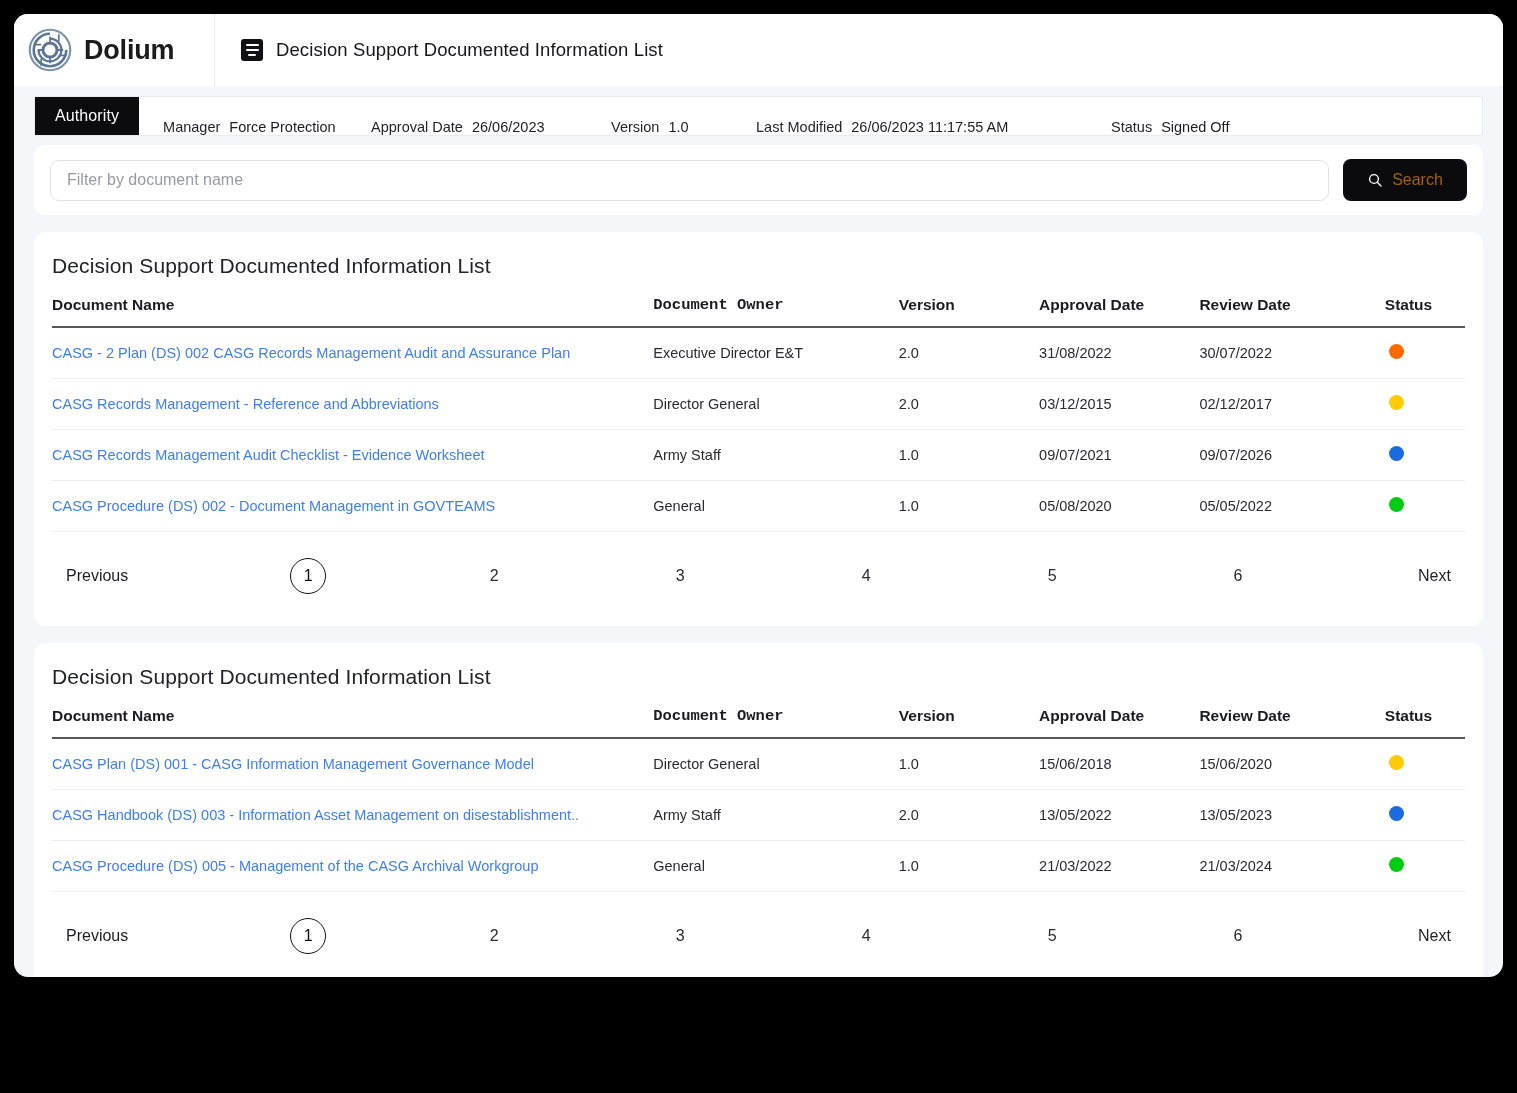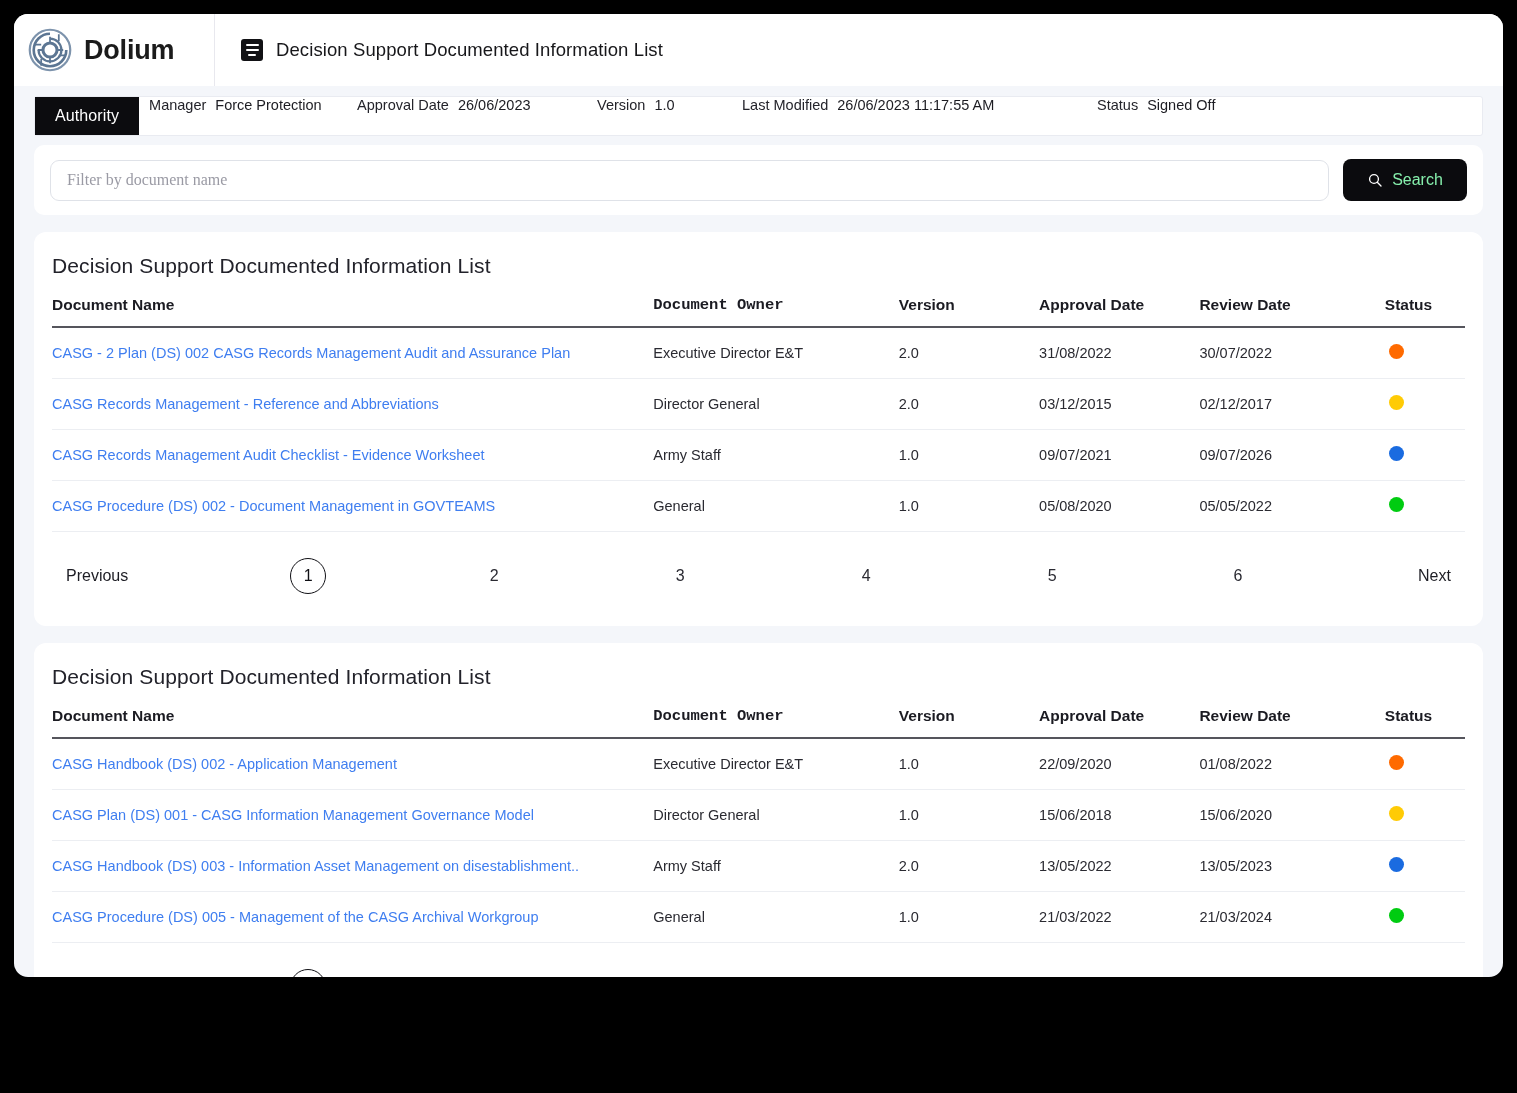--- a/index.html
+++ b/index.html
@@ -96,9 +96,9 @@
   }
   .meta-items {
     display: flex;
-    align-items: flex-start;
+    align-items: flex-end;
     flex: 1 1 auto;
-    padding-left: 10px;
+    padding-left: 24px;
     gap: 0;
   }
   .meta-item { display: flex; align-items: baseline; gap: 9px; }

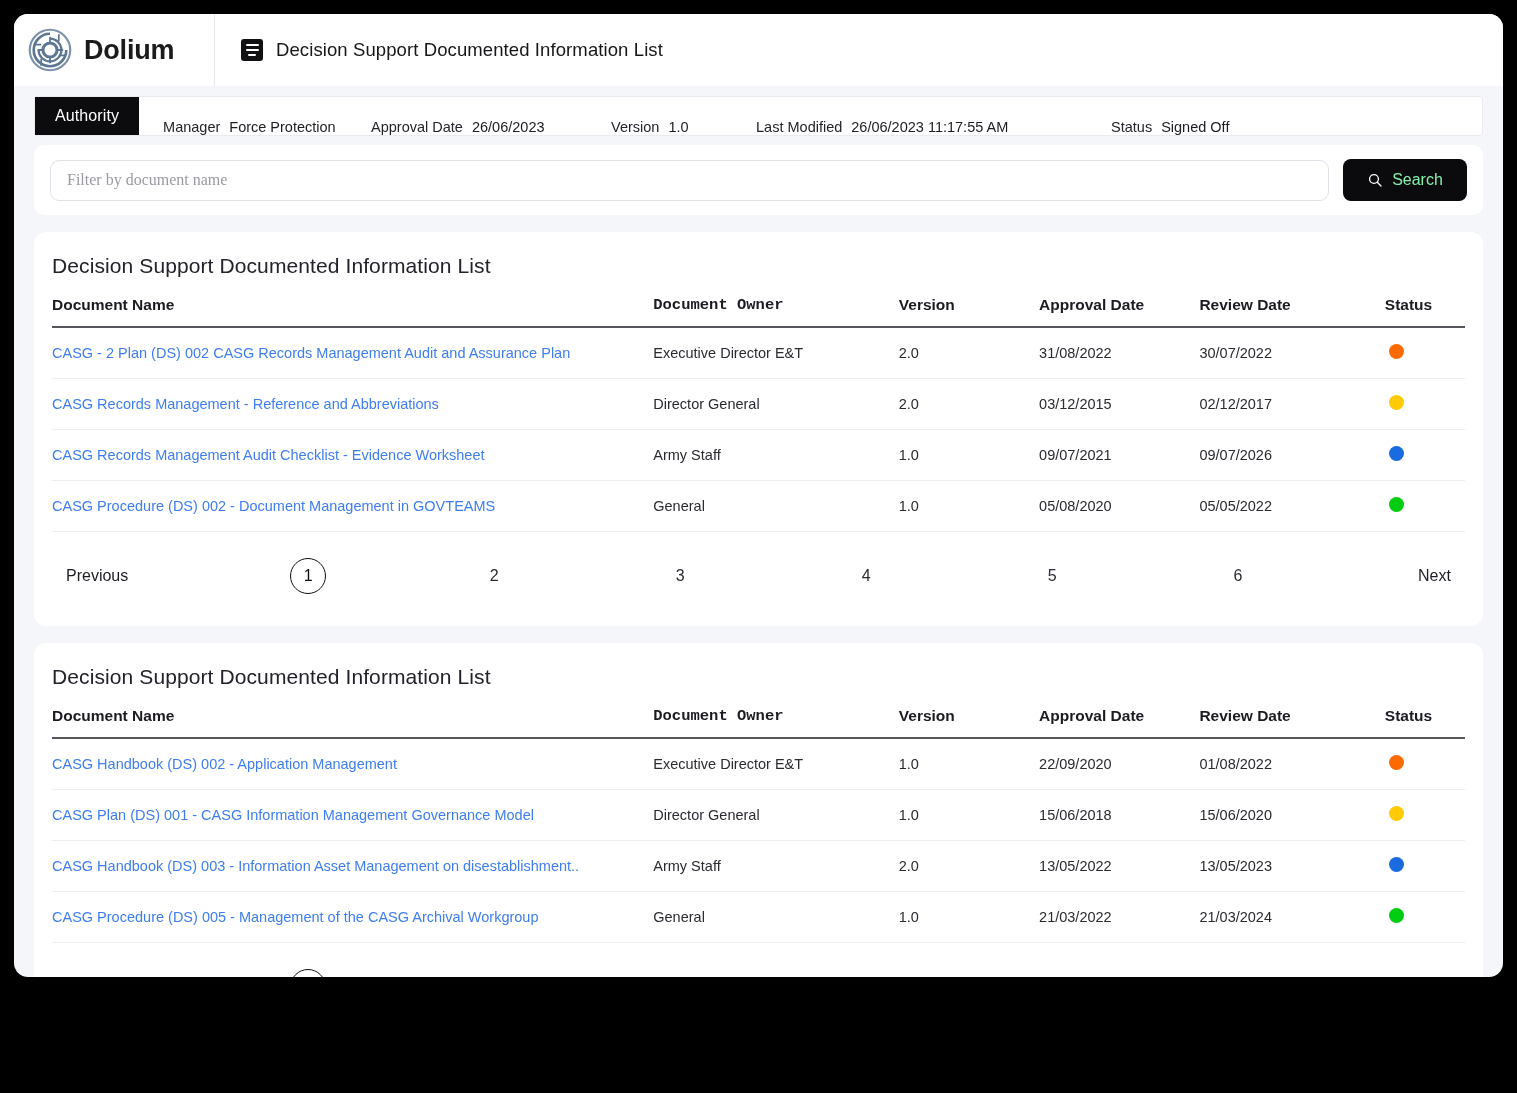--- a/index.html
+++ b/index.html
@@ -128,7 +128,7 @@
     border-radius: 9px;
     padding: 16px 16px;
     font-size: 16px;
-    font-family: Liberation Serif, serif;
+    font-family: Liberation Sans, sans-serif;
     color: #0c4a6e;
     outline: none;
     background: #fff;

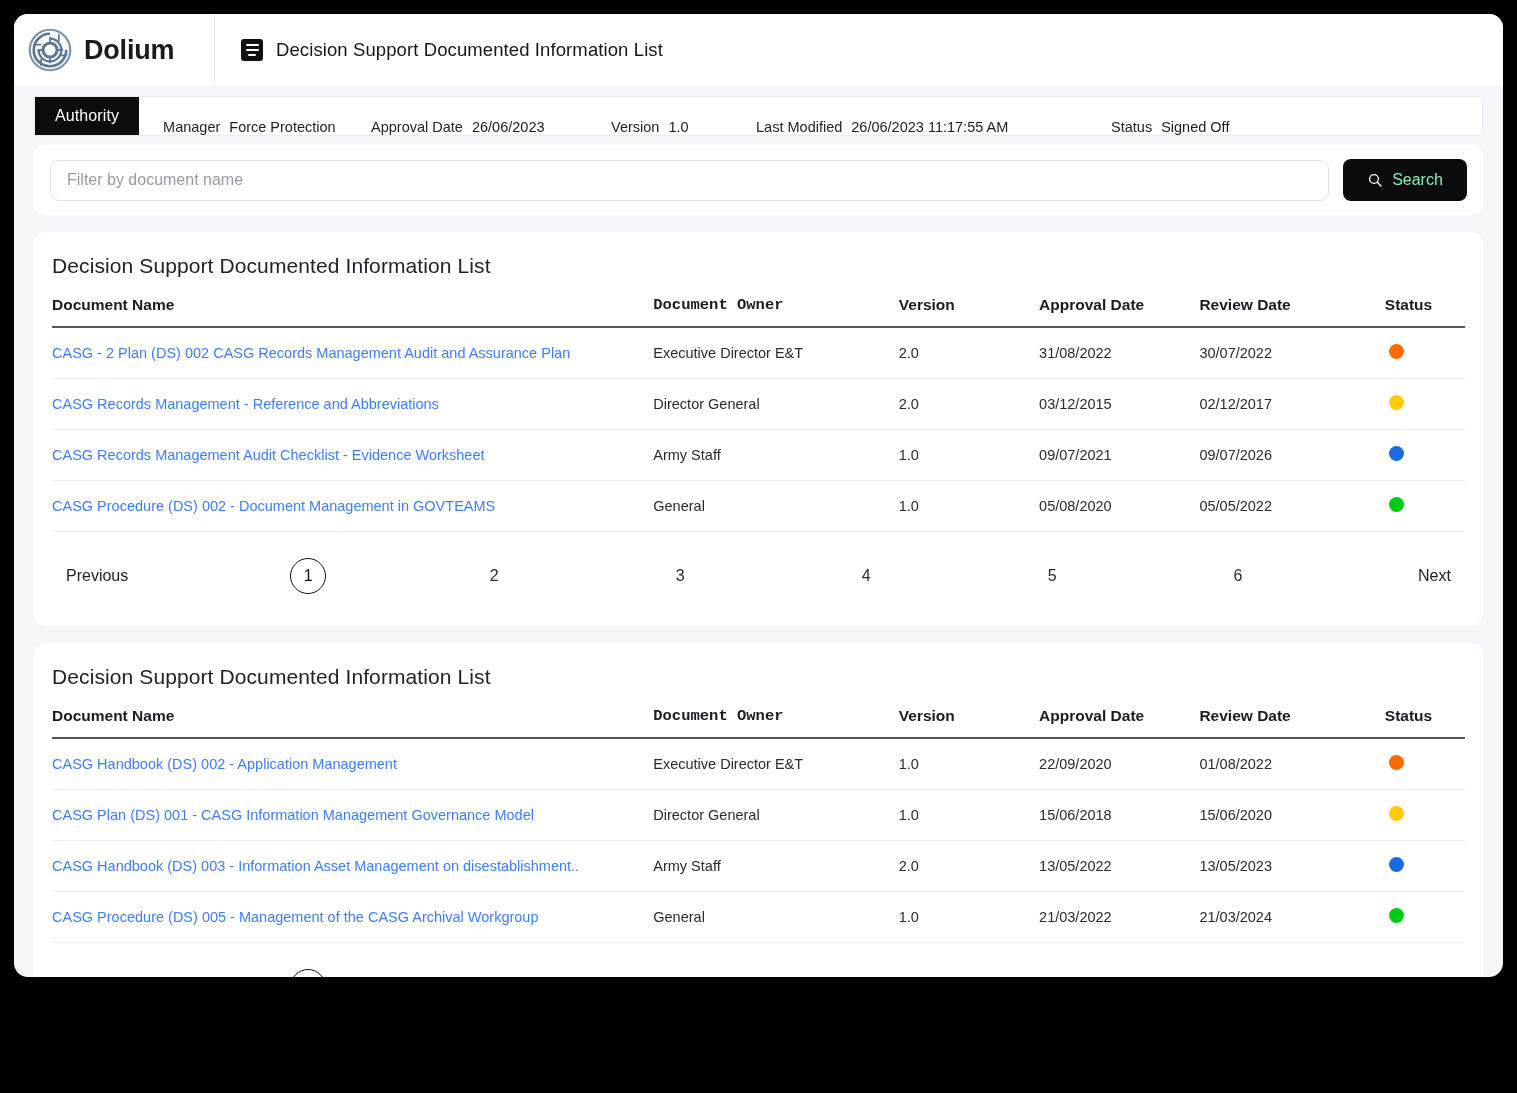--- a/index.html
+++ b/index.html
@@ -138,7 +138,7 @@
     height: 42px;
     min-width: 124px;
     background: #0b0b0e;
-    color: #86efac;
+    color: #a16207;
     border: none;
     border-radius: 8px;
     display: flex; align-items: center; justify-content: center;

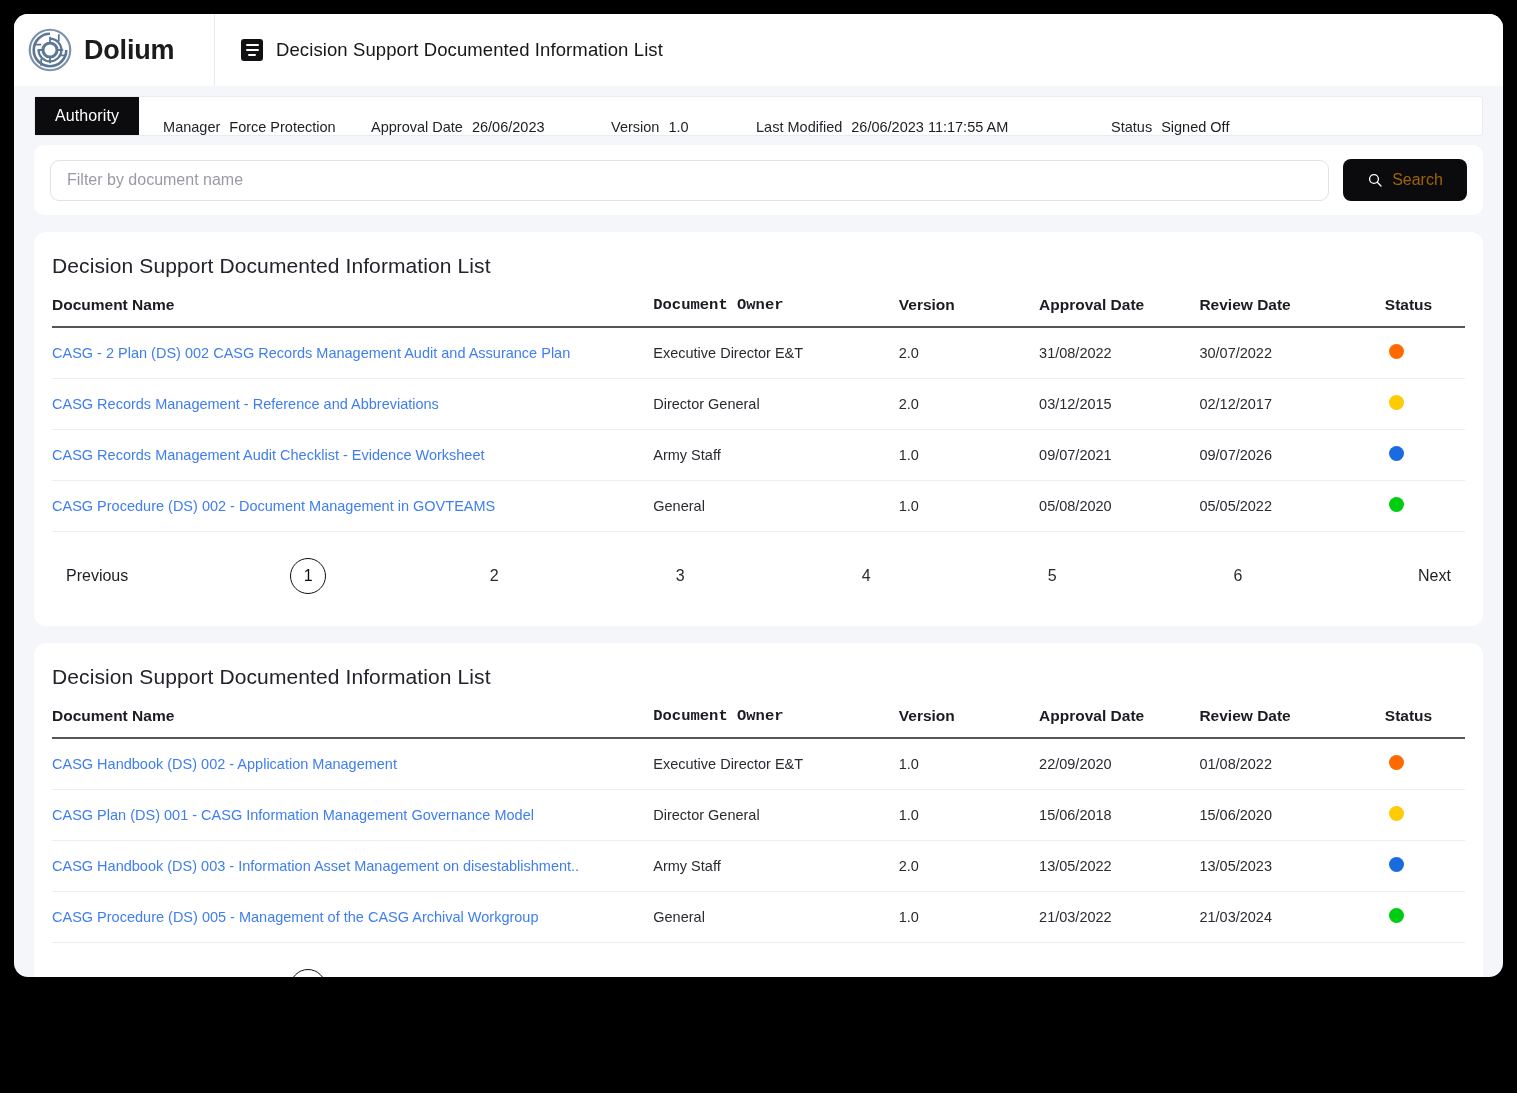--- a/index.html
+++ b/index.html
@@ -401,14 +401,6 @@
         </thead>
         <tbody>
           <tr>
-            <td><a class="doc-link">CASG Handbook (DS) 002 - Application Management</a></td>
-            <td>Executive Director E&amp;T</td>
-            <td>1.0</td>
-            <td>22/09/2020</td>
-            <td>01/08/2022</td>
-            <td><span class="status-dot" style="background: rgb(255, 106, 0);"></span></td>
-          </tr>
-          <tr>
             <td><a class="doc-link">CASG Plan (DS) 001 - CASG Information Management Governance Model</a></td>
             <td>Director General</td>
             <td>1.0</td>

